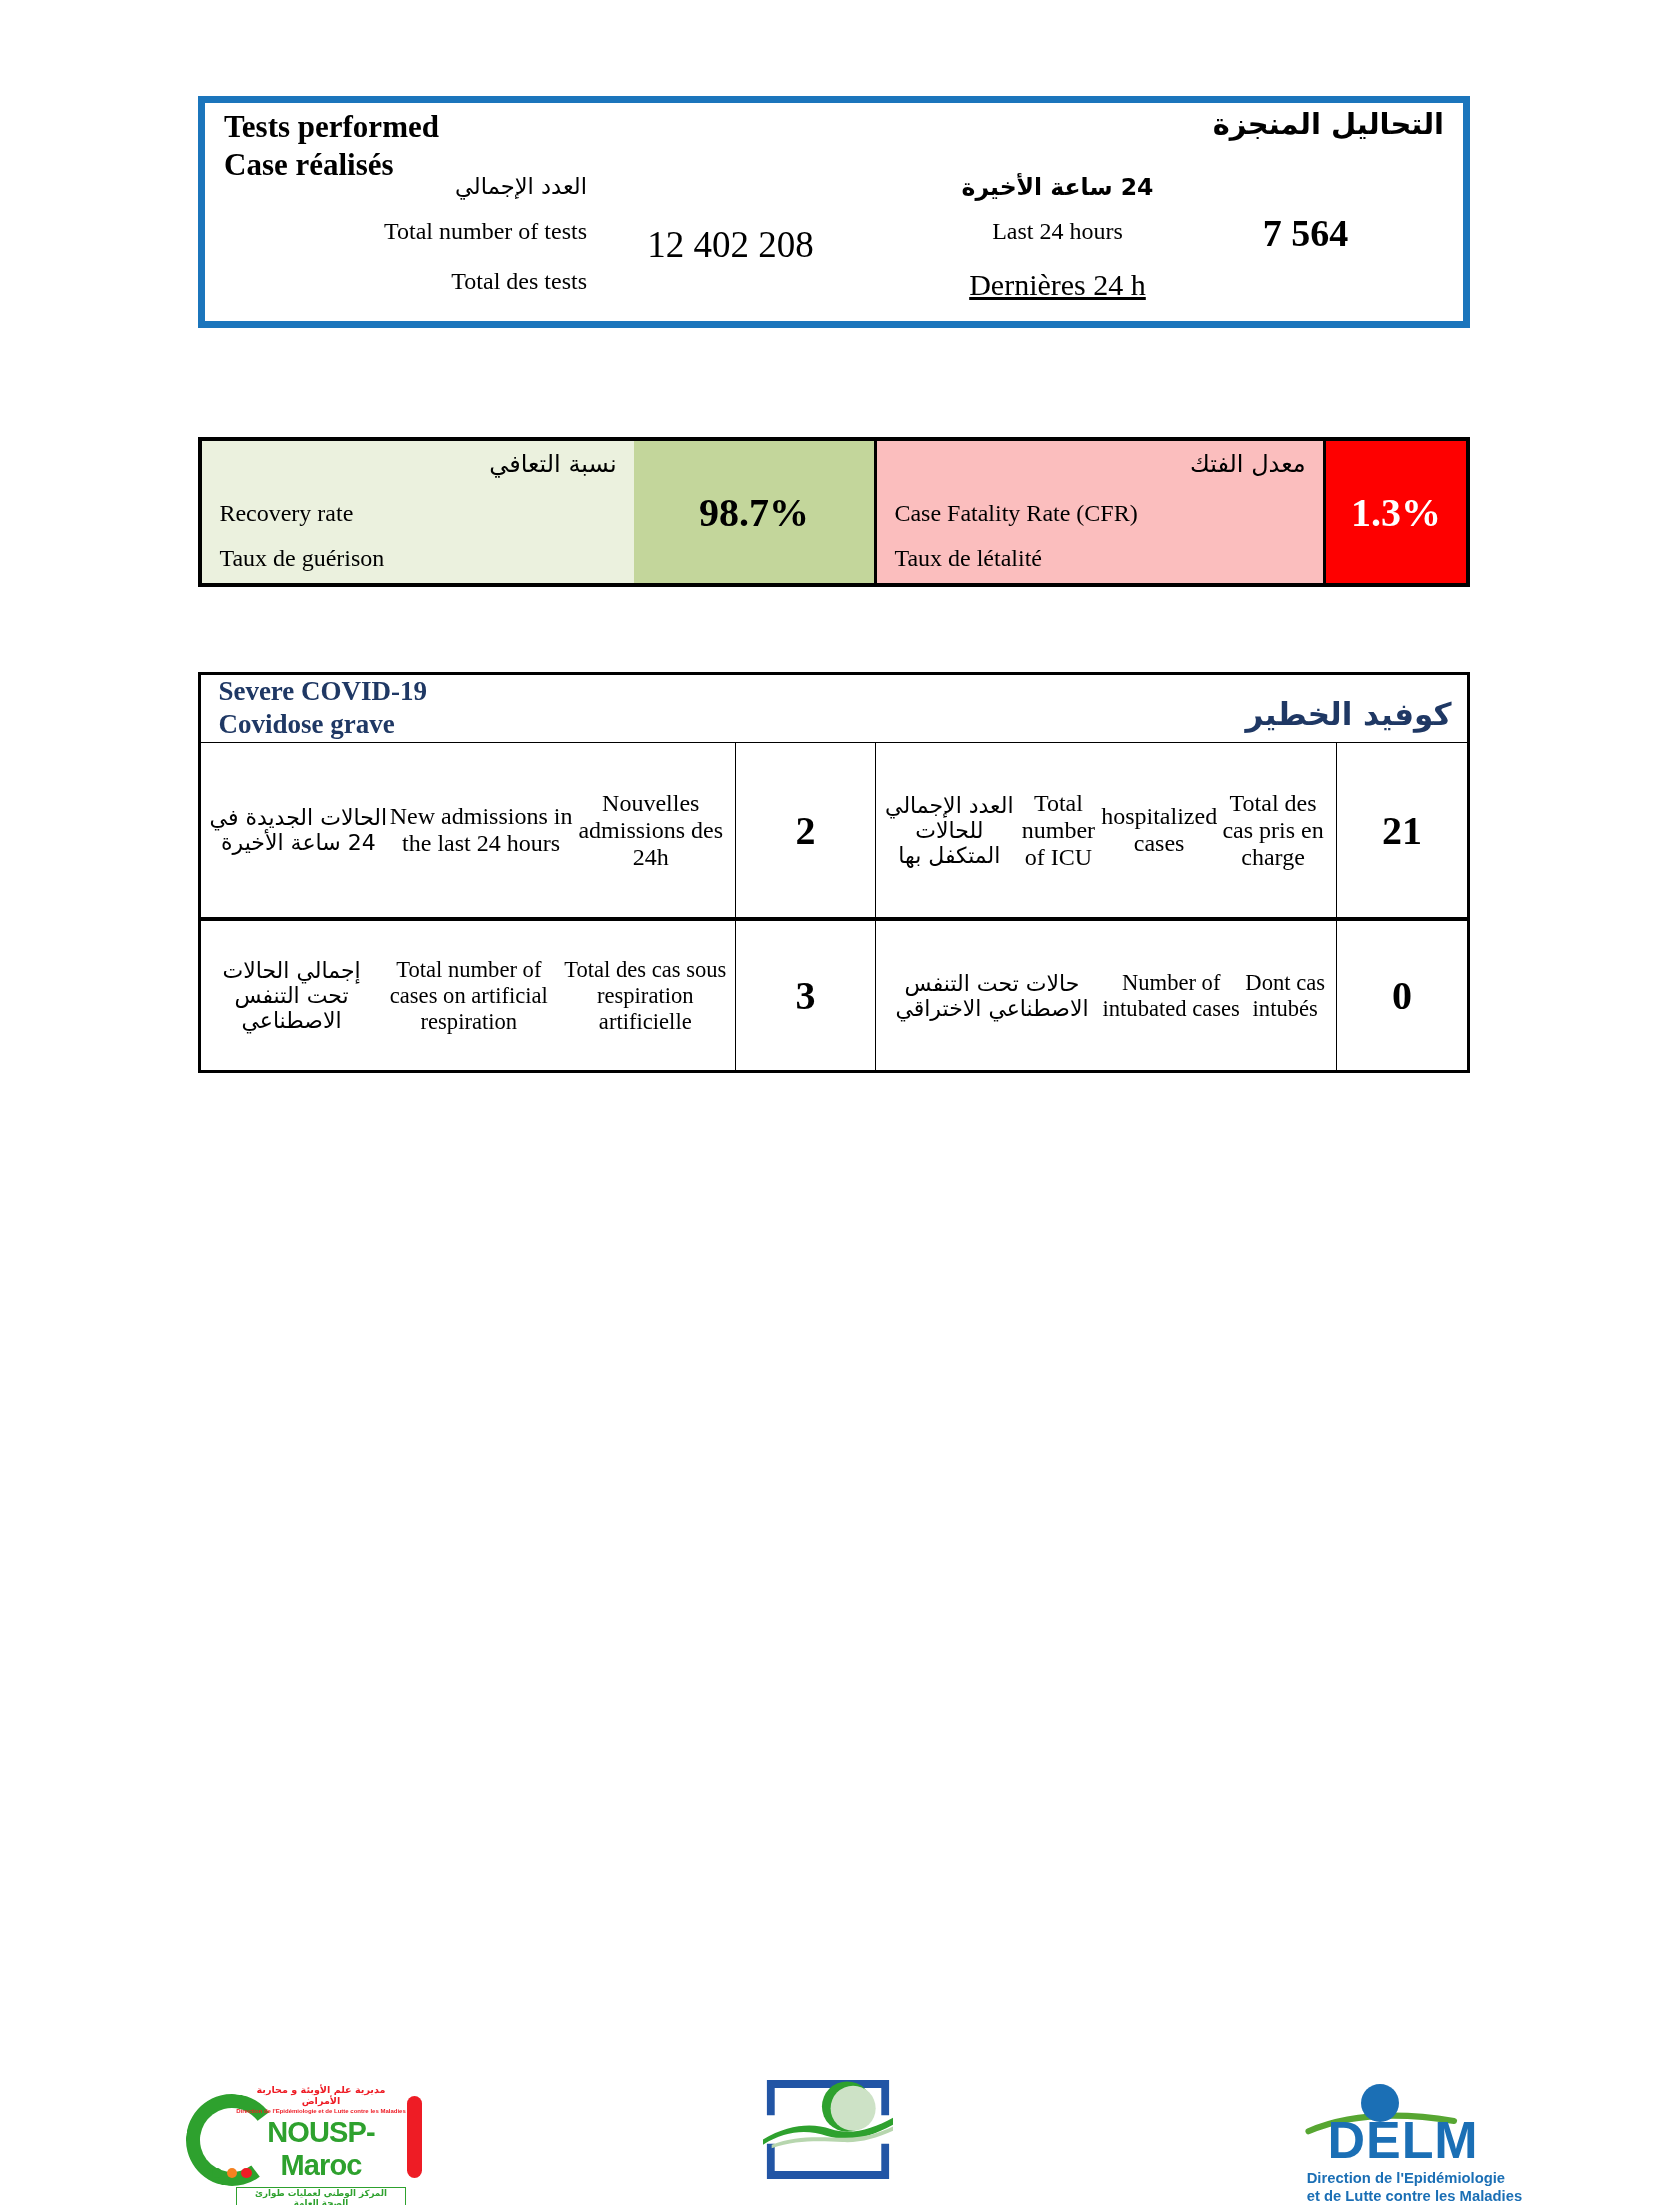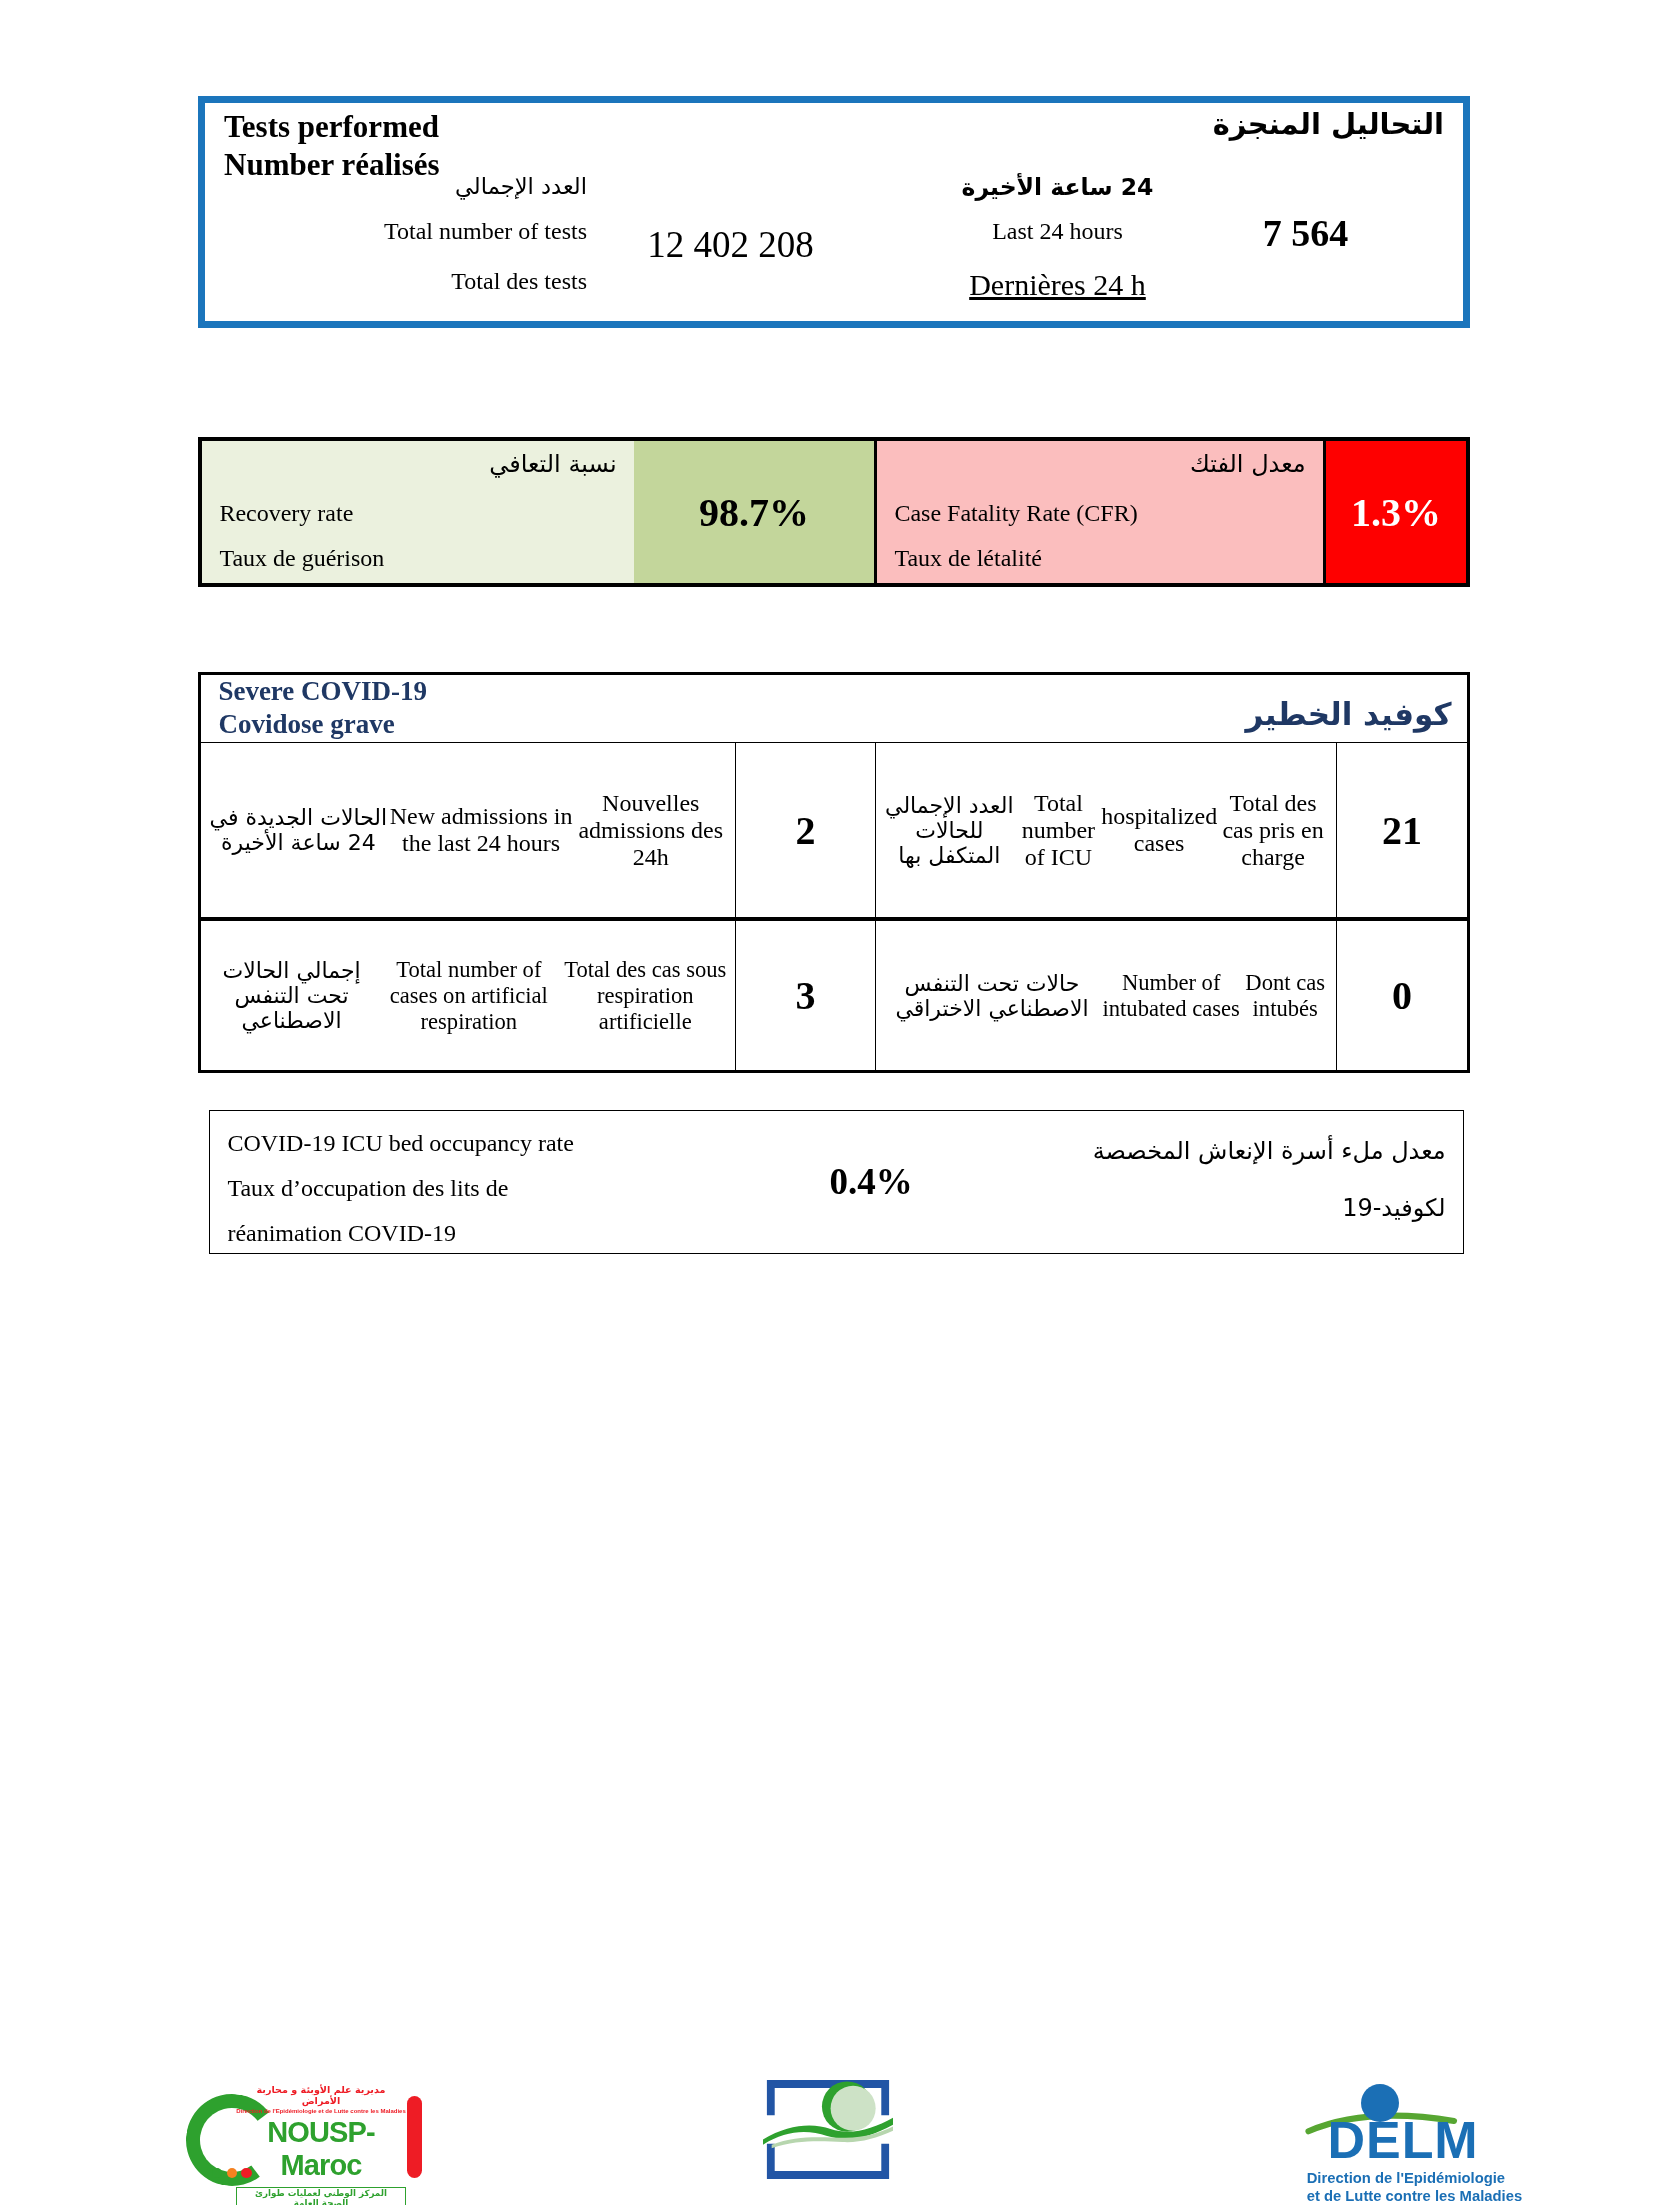--- a/index.html
+++ b/index.html
@@ -99,7 +99,7 @@
   <div class="tests-box">
     <div class="tests-title">
       <div>Tests performed</div>
-      <div>Number réalisés</div>
+      <div>Case réalisés</div>
     </div>
     <div class="tests-title-ar ar">التحاليل المنجزة</div>
 

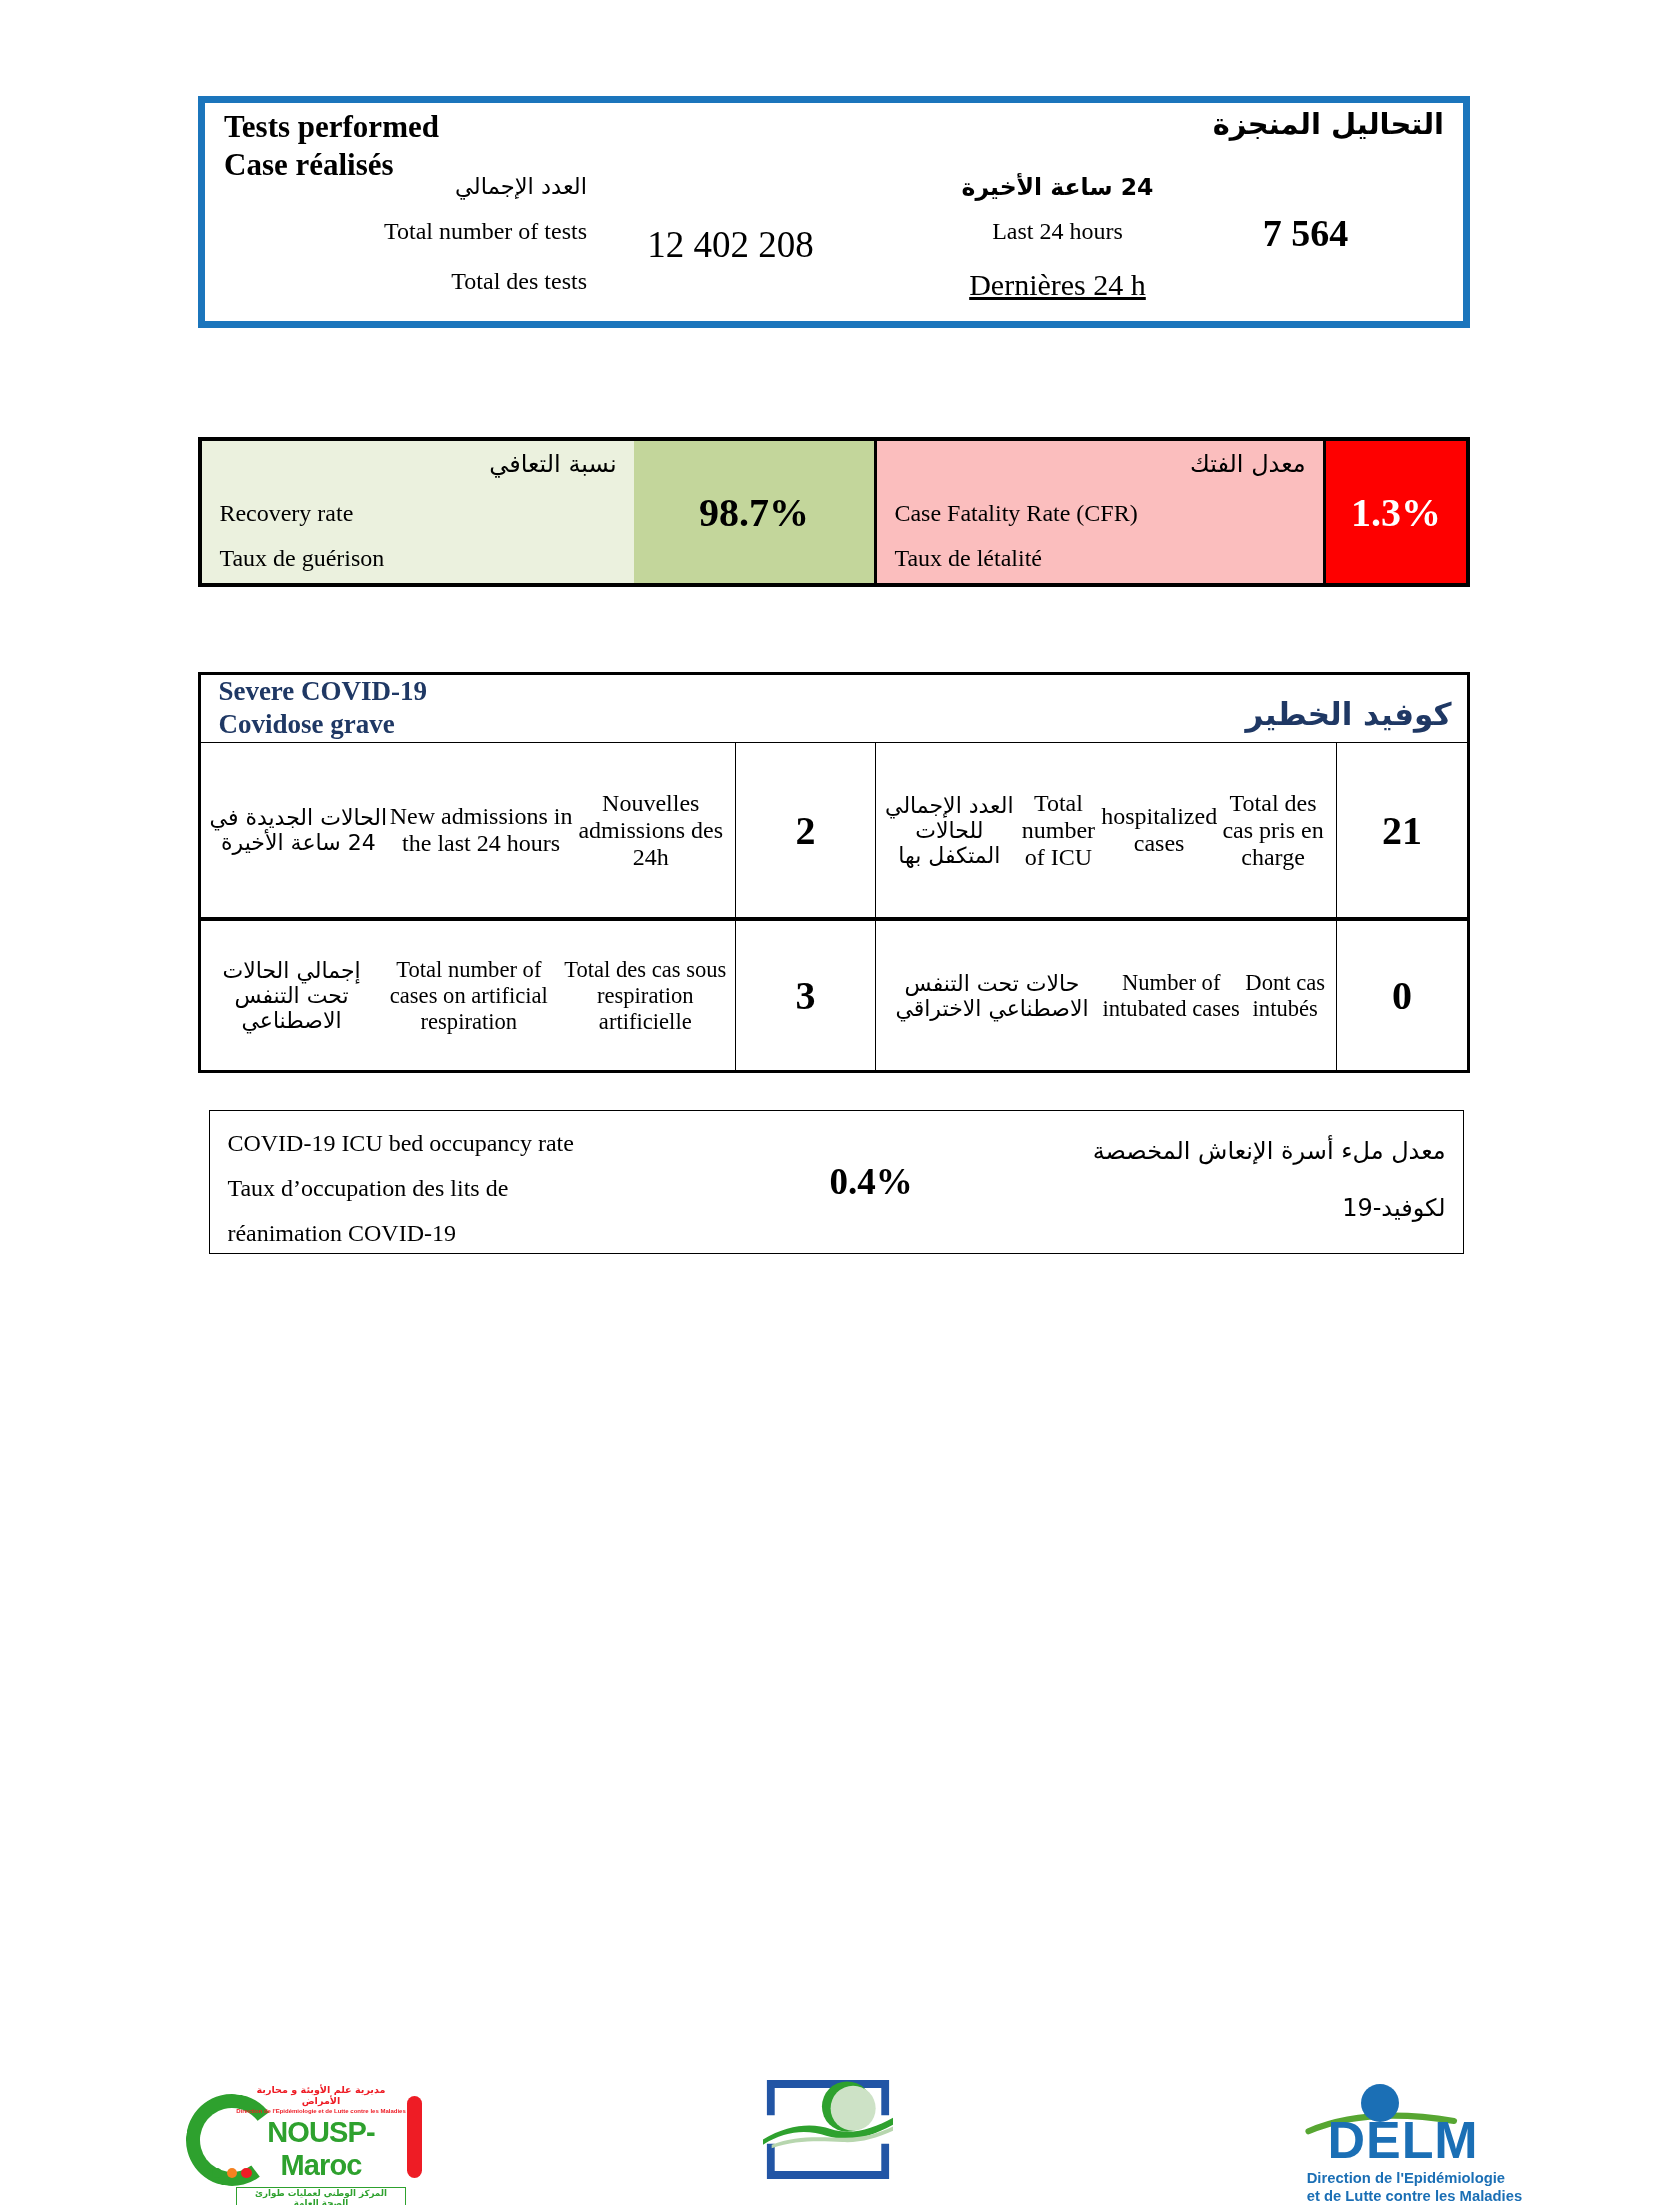--- a/index.html
+++ b/index.html
@@ -170,18 +170,6 @@
     </div>
   </div>
 
-  <div class="icu">
-    <div class="icu-left">
-      <div>COVID-19 ICU bed occupancy rate</div>
-      <div>Taux d’occupation des lits de</div>
-      <div>réanimation COVID-19</div>
-    </div>
-    <div class="icu-value">0.4%</div>
-    <div class="icu-right">
-      <div class="ar">معدل ملء أسرة الإنعاش المخصصة</div>
-      <div class="ar">لكوفيد-19</div>
-    </div>
-  </div>
 
   <div class="nousp sans">
     <div class="nousp-arc"></div>

